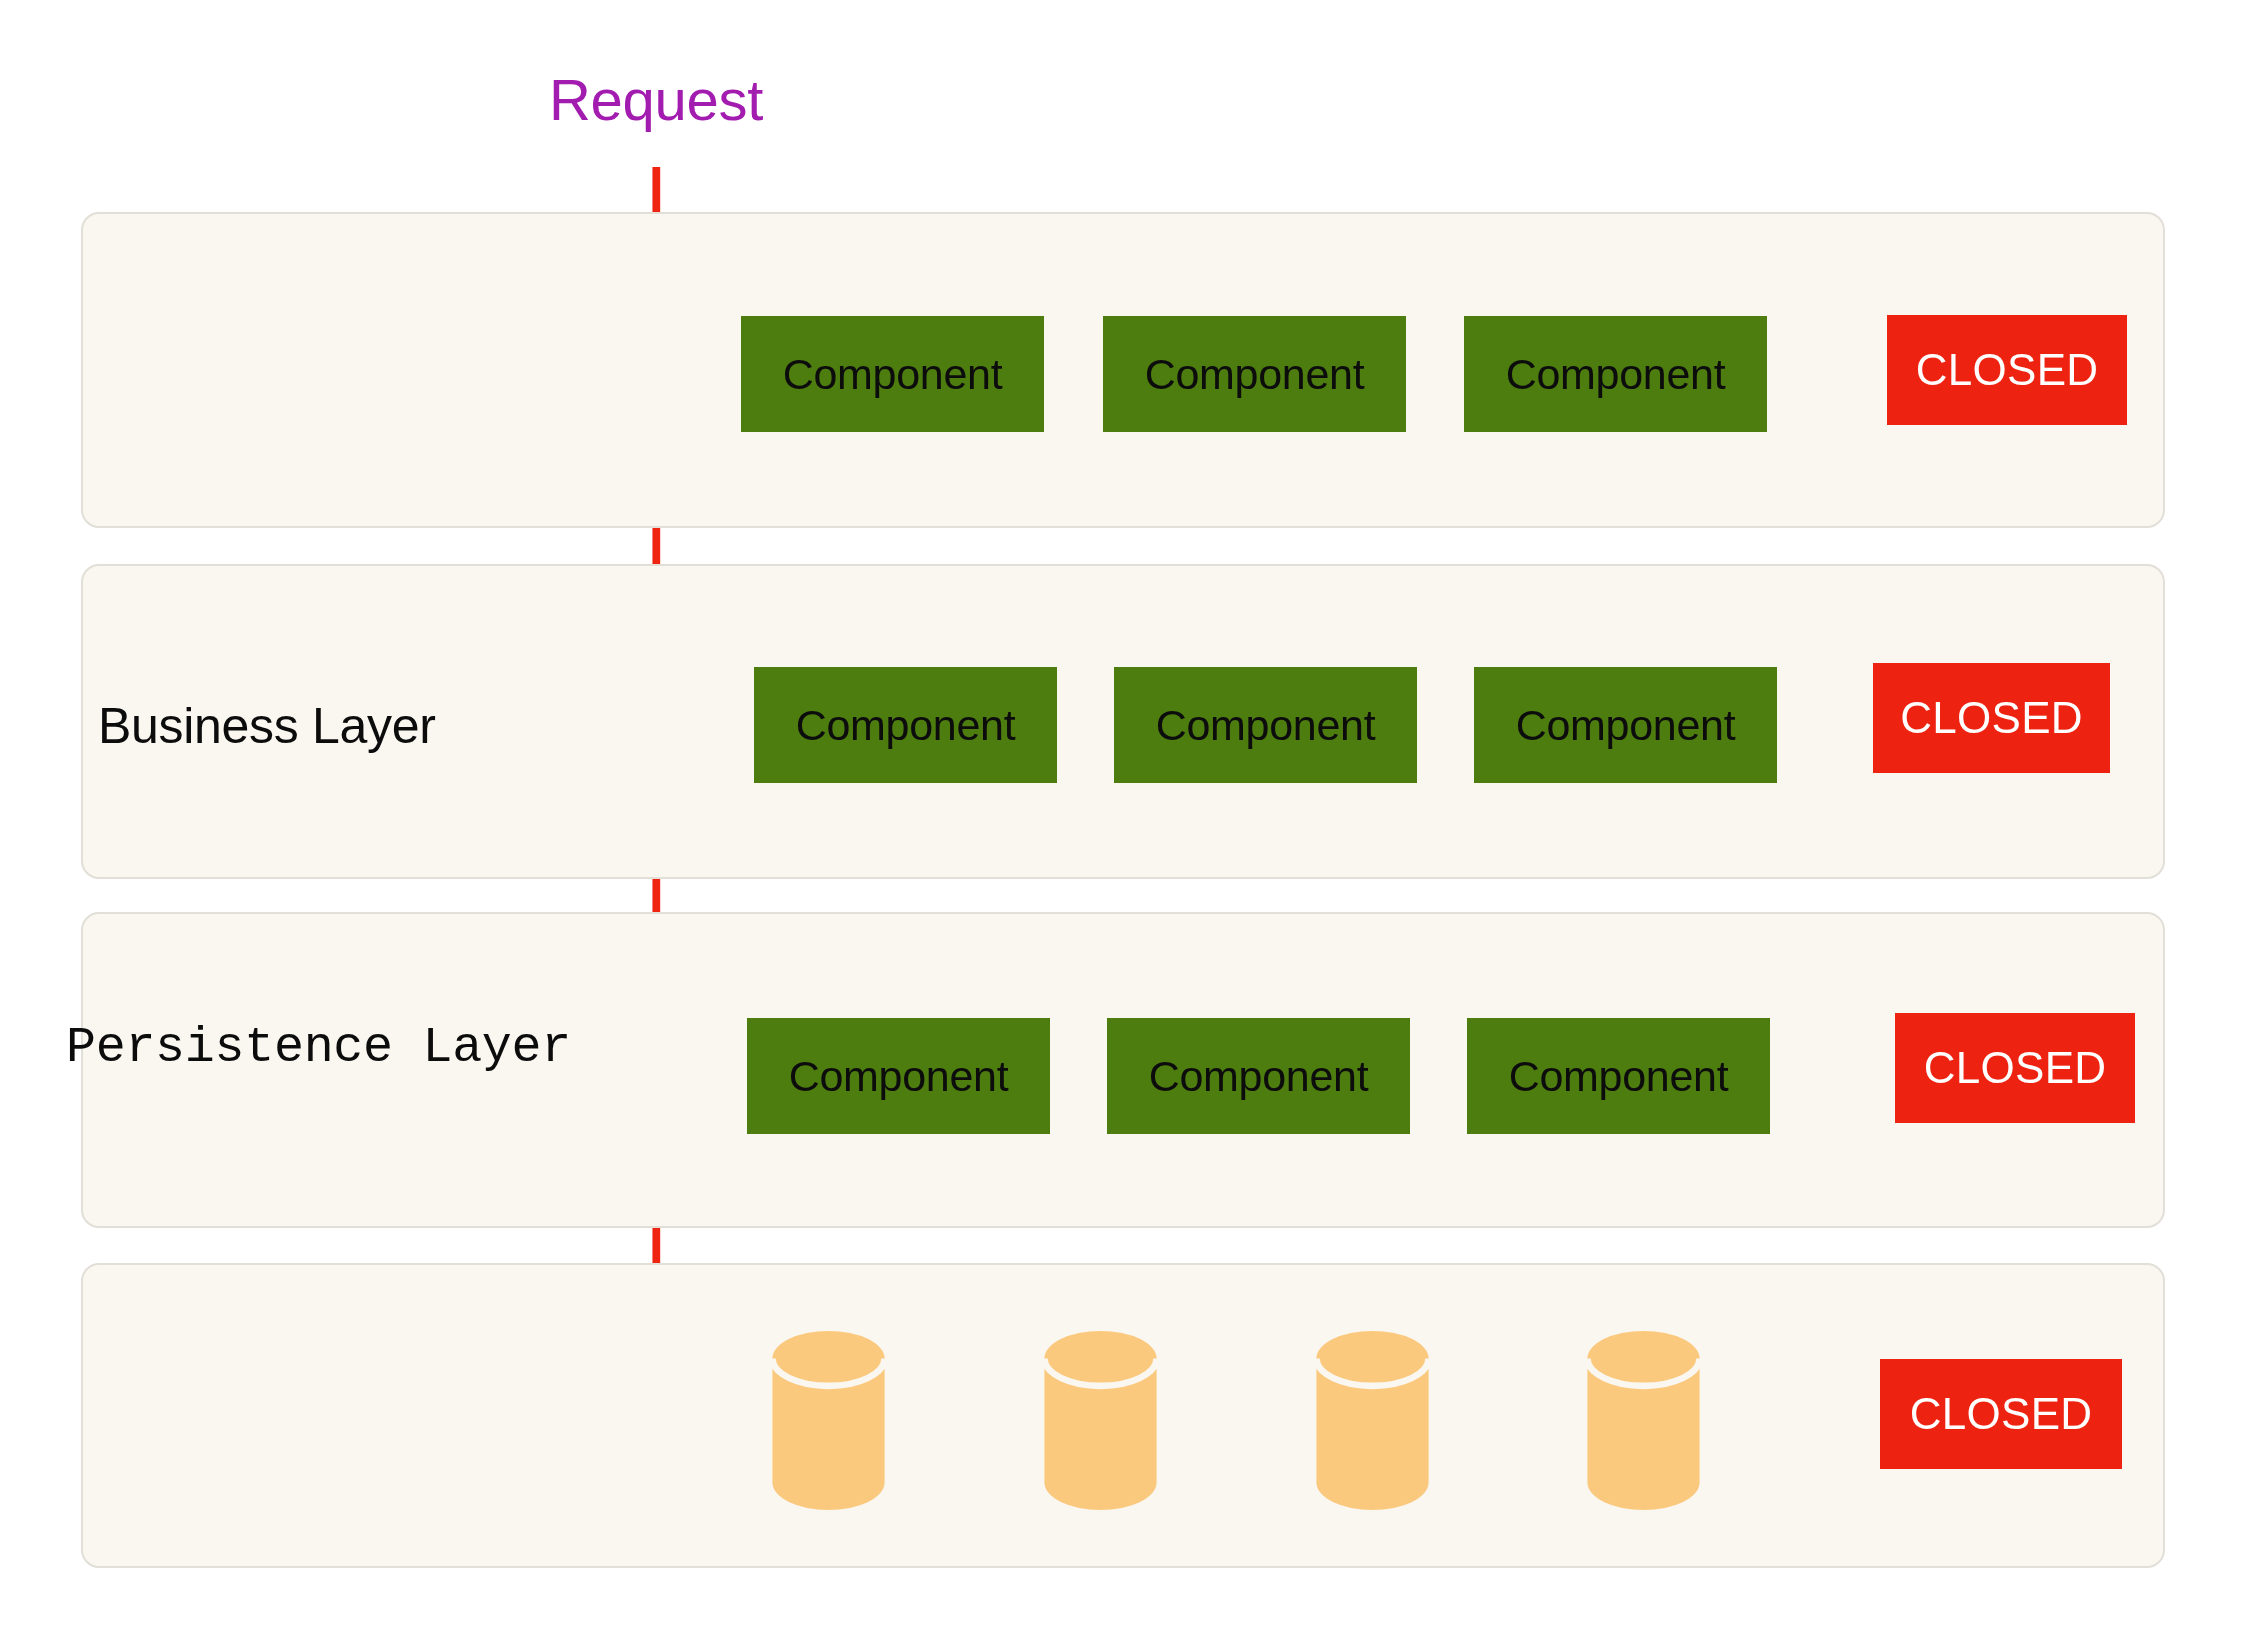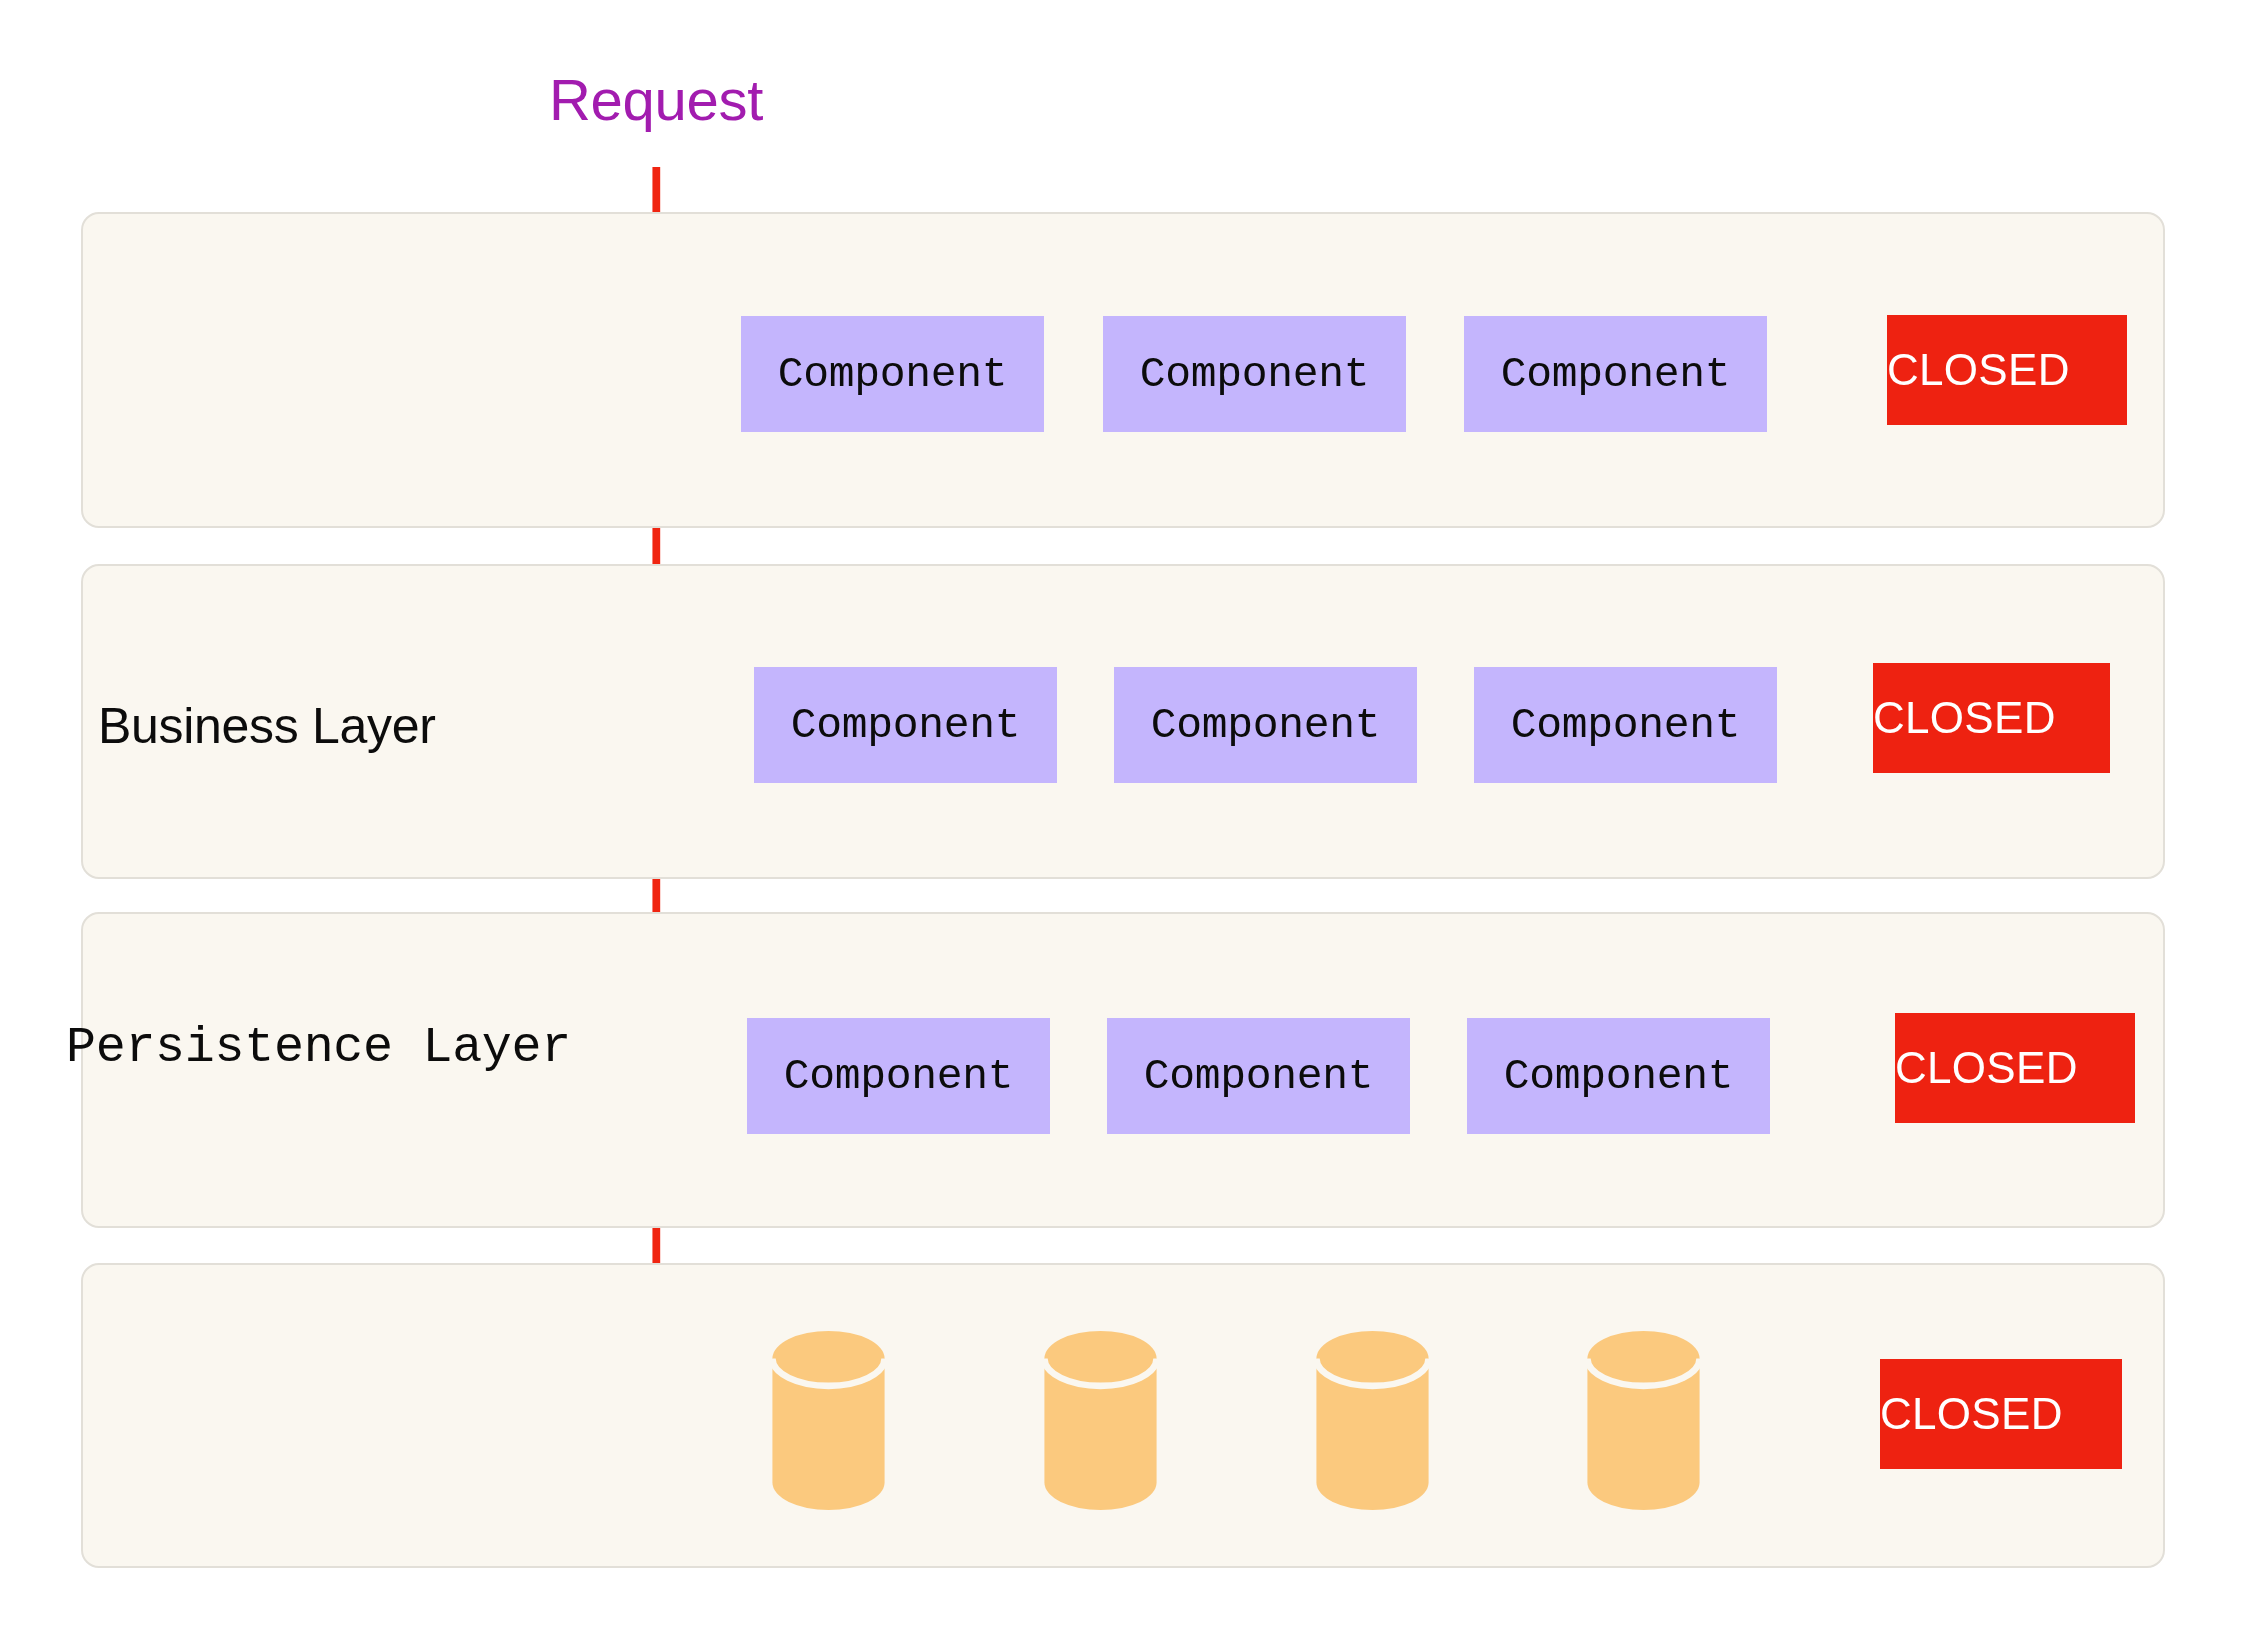--- a/index.html
+++ b/index.html
@@ -57,12 +57,11 @@
   
   .component-box {
     position: absolute;
-    background: #c4b5fd;
+    background: #4d7c0f;
     display: flex;
     align-items: center;
     justify-content: center;
     box-sizing: border-box;
-    font-family: Liberation Mono, monospace;
   }
   .component-box .component-label {
     font-size: 43px;

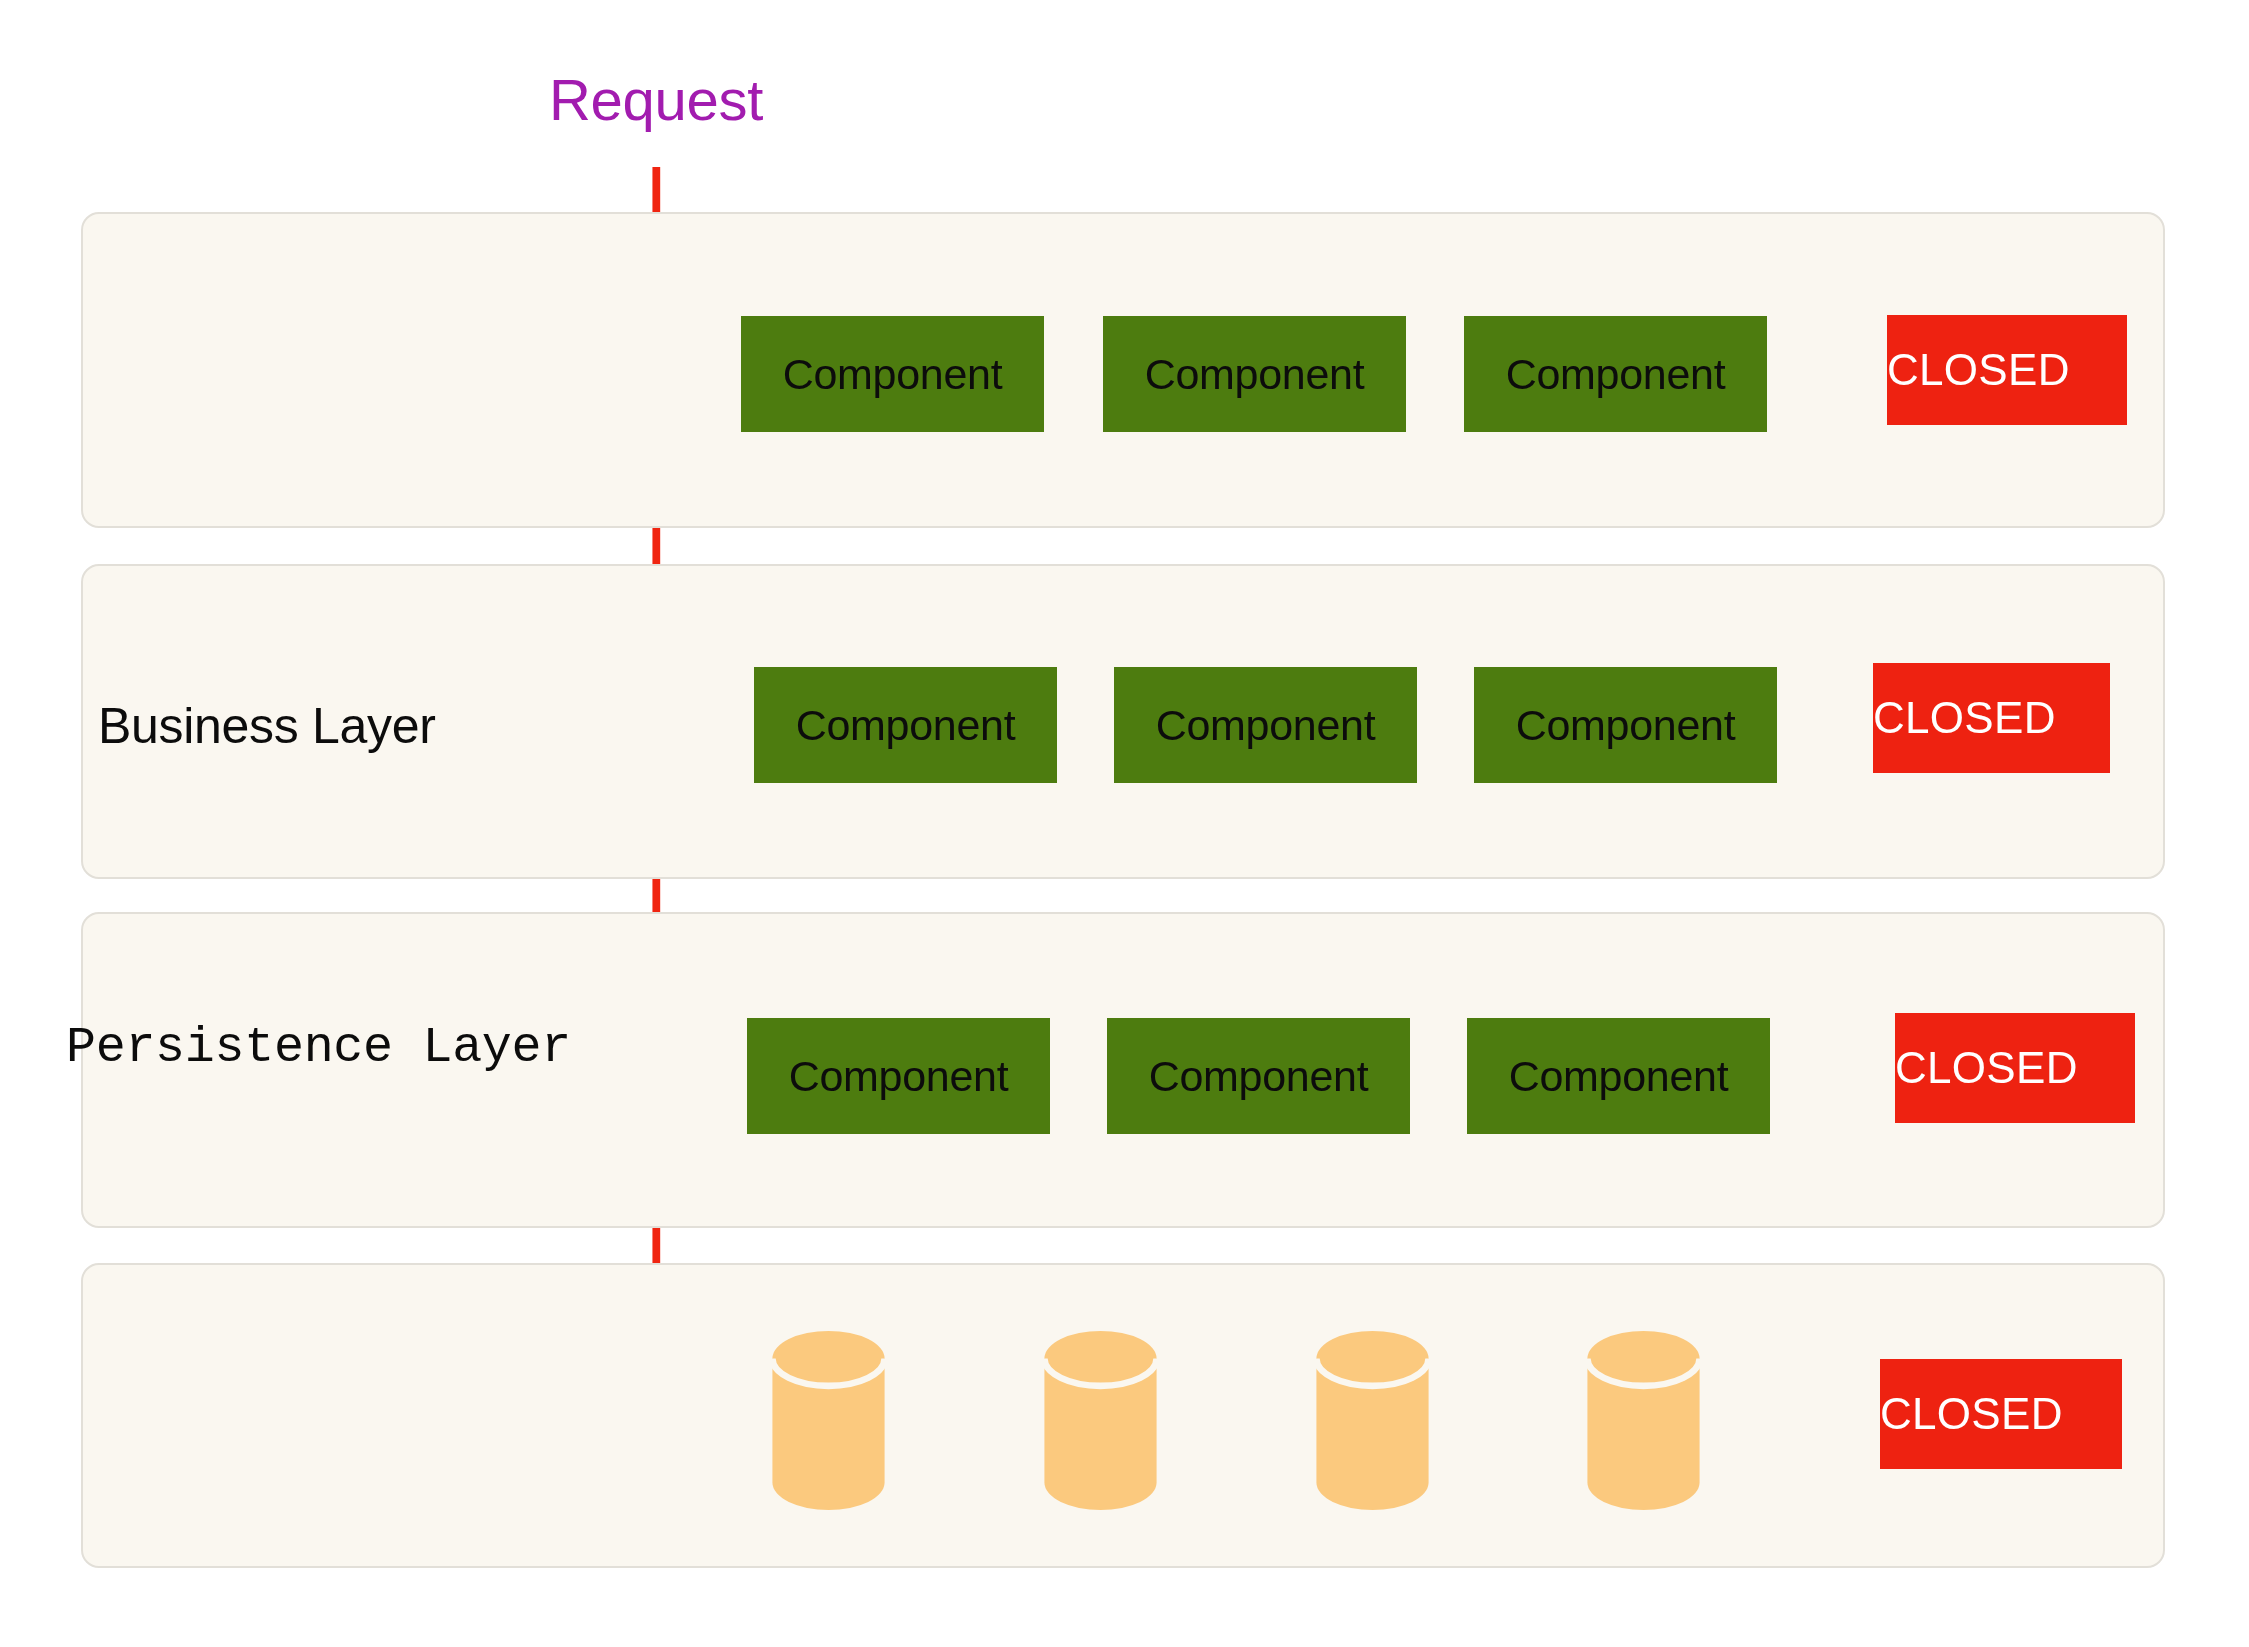--- a/index.html
+++ b/index.html
@@ -76,6 +76,7 @@
     background: #ee2211;
     display: flex;
     align-items: center;
+    justify-content: center;
     box-sizing: border-box;
   }
   .closed-badge .closed-label {

